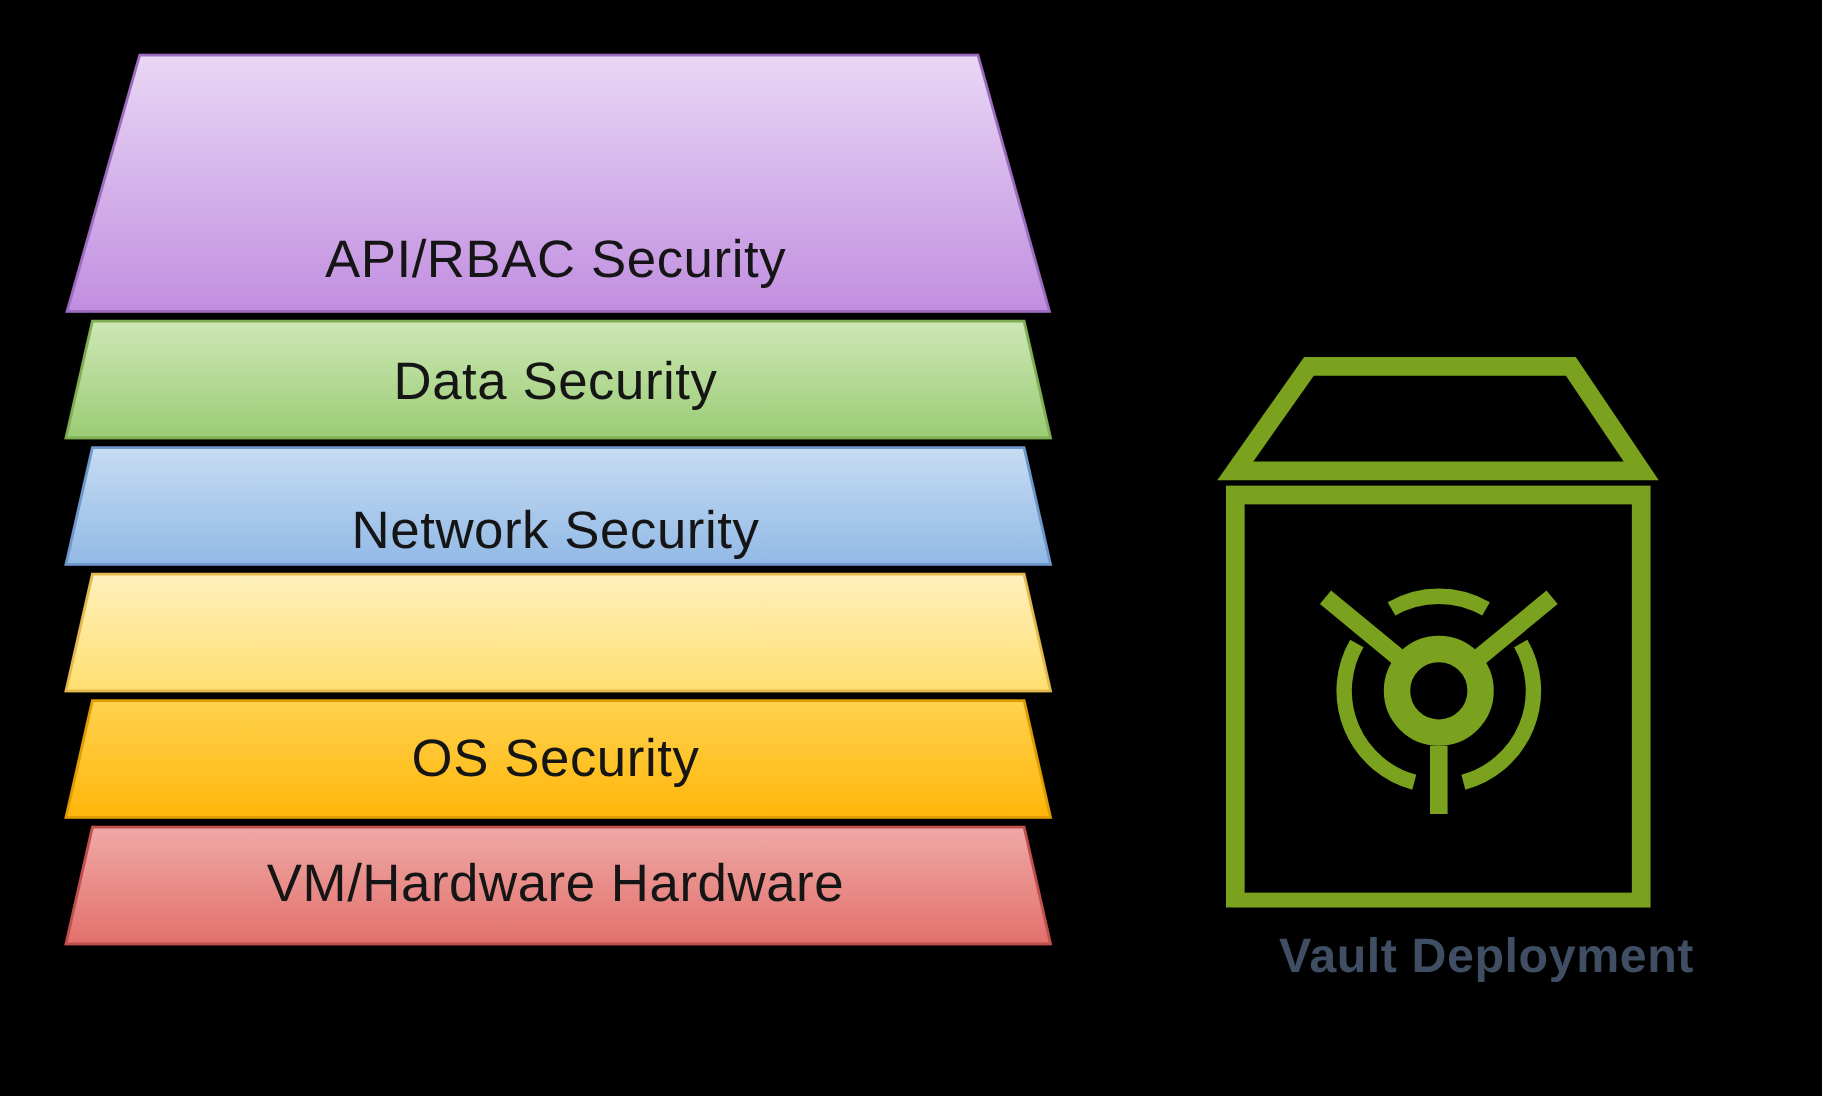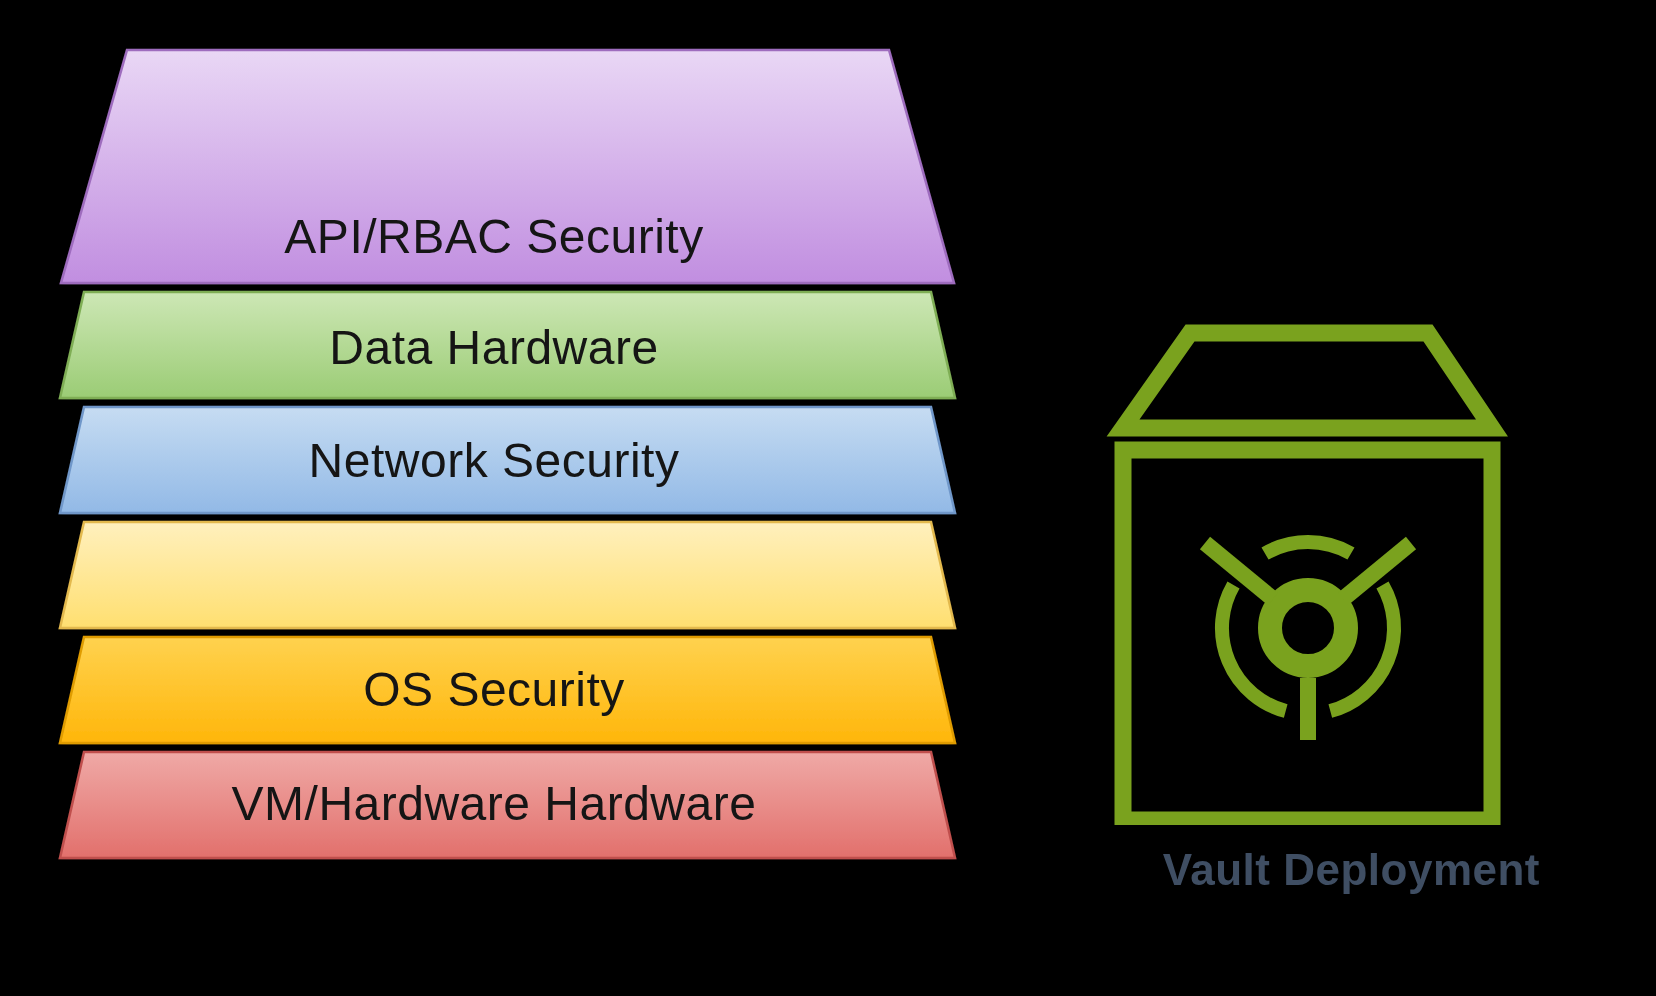--- a/index.html
+++ b/index.html
@@ -26,7 +26,7 @@
   }
   .layer-label {
     position: absolute;
-    left: 44px;
+    left: 55px;
     width: 900px;
     text-align: center;
     font-size: 48px;

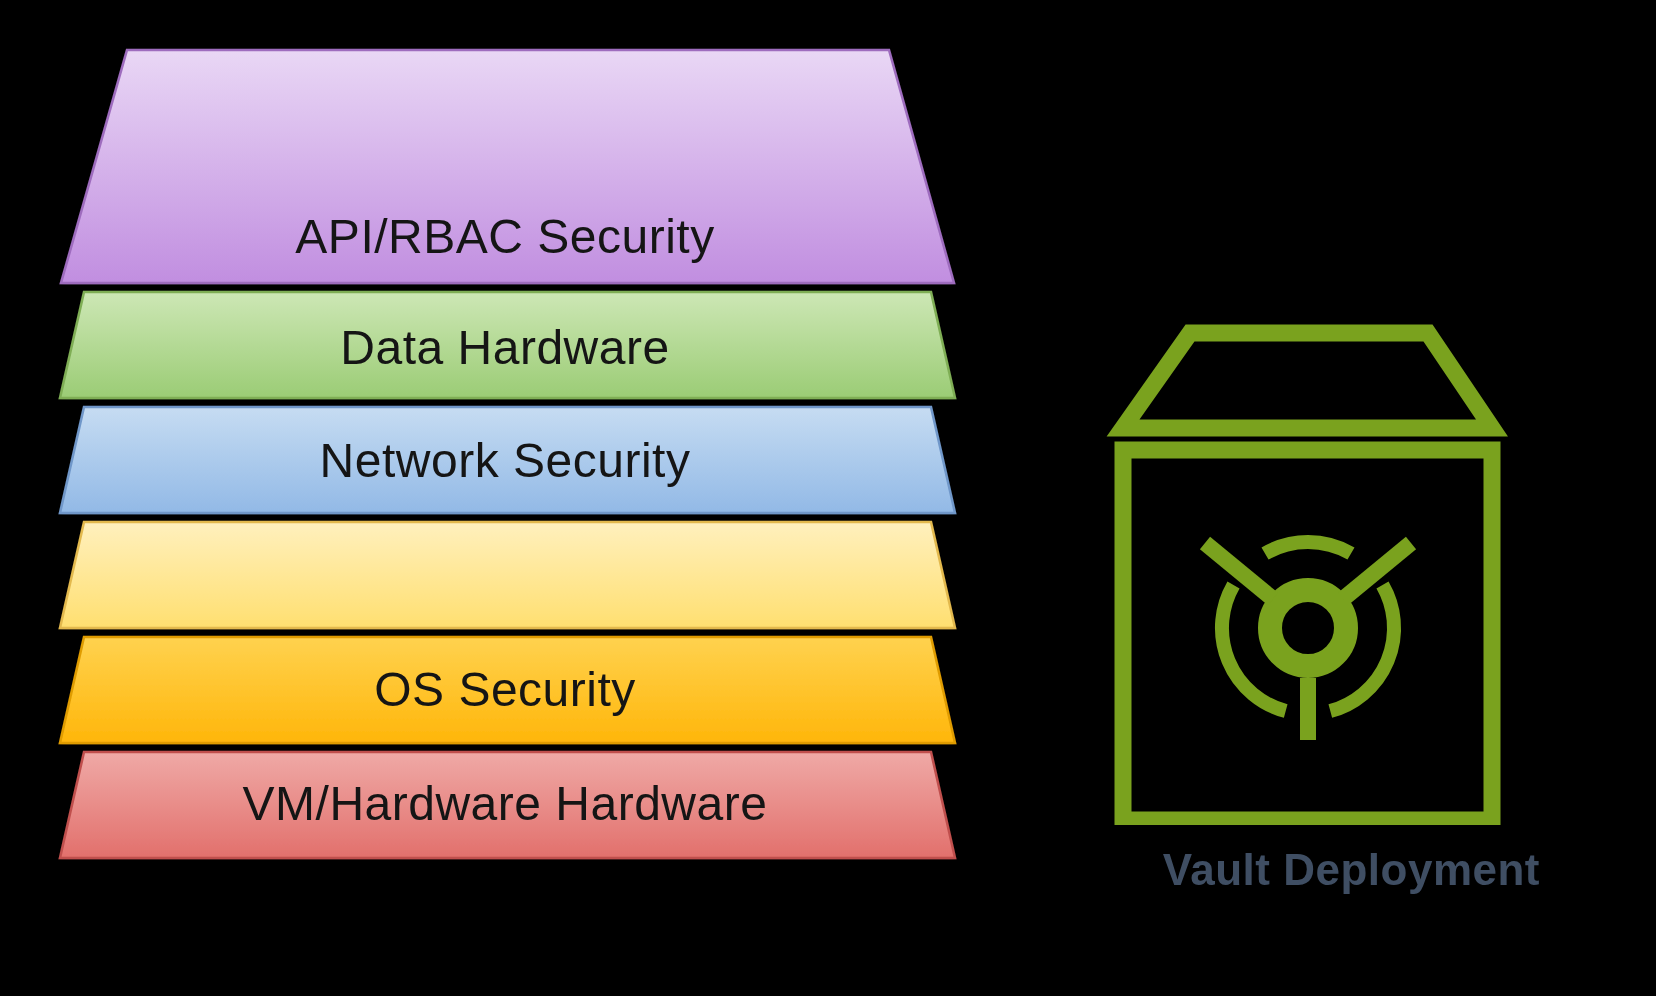--- a/index.html
+++ b/index.html
@@ -108,7 +108,7 @@
   </svg>
 
   <div class="layer-label lbl-0" style="color: rgb(21, 21, 21);">API/RBAC Security</div>
-  <div class="layer-label lbl-1" style="color: rgb(21, 21, 21);">Data Hardware</div>
+  <div class="layer-label lbl-1" style="color: rgb(21, 21, 21);">Data Security</div>
   <div class="layer-label lbl-2" style="color: rgb(21, 21, 21);">Network Security</div>
   <div class="layer-label lbl-4" style="color: rgb(21, 21, 21);">OS Security</div>
   <div class="layer-label lbl-5" style="color: rgb(21, 21, 21);">VM/Hardware Hardware</div>

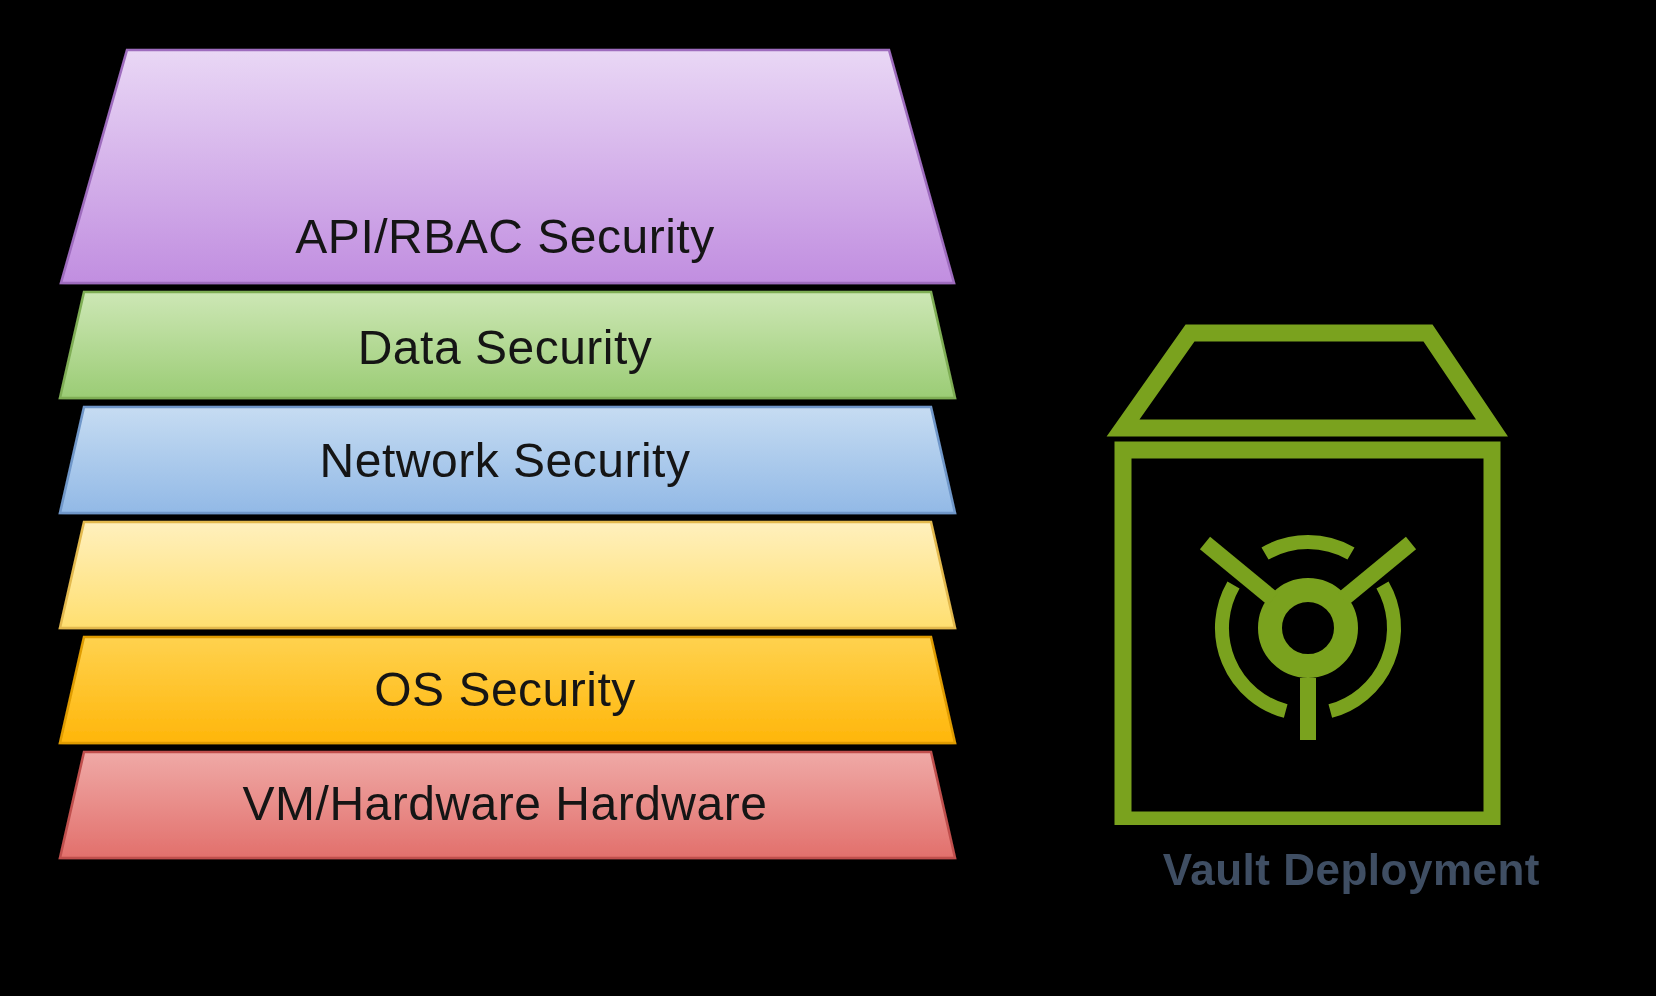--- a/index.html
+++ b/index.html
@@ -109,7 +109,7 @@
 
   <div class="layer-label lbl-0" style="color: rgb(21, 21, 21);">API/RBAC Security</div>
   <div class="layer-label lbl-1" style="color: rgb(21, 21, 21);">Data Security</div>
-  <div class="layer-label lbl-2" style="color: rgb(21, 21, 21);">Network Security</div>
+  <div class="layer-label lbl-2" style="color: rgb(21, 21, 21); margin-top: 22px;">Network Security</div>
   <div class="layer-label lbl-4" style="color: rgb(21, 21, 21);">OS Security</div>
   <div class="layer-label lbl-5" style="color: rgb(21, 21, 21);">VM/Hardware Hardware</div>
 

